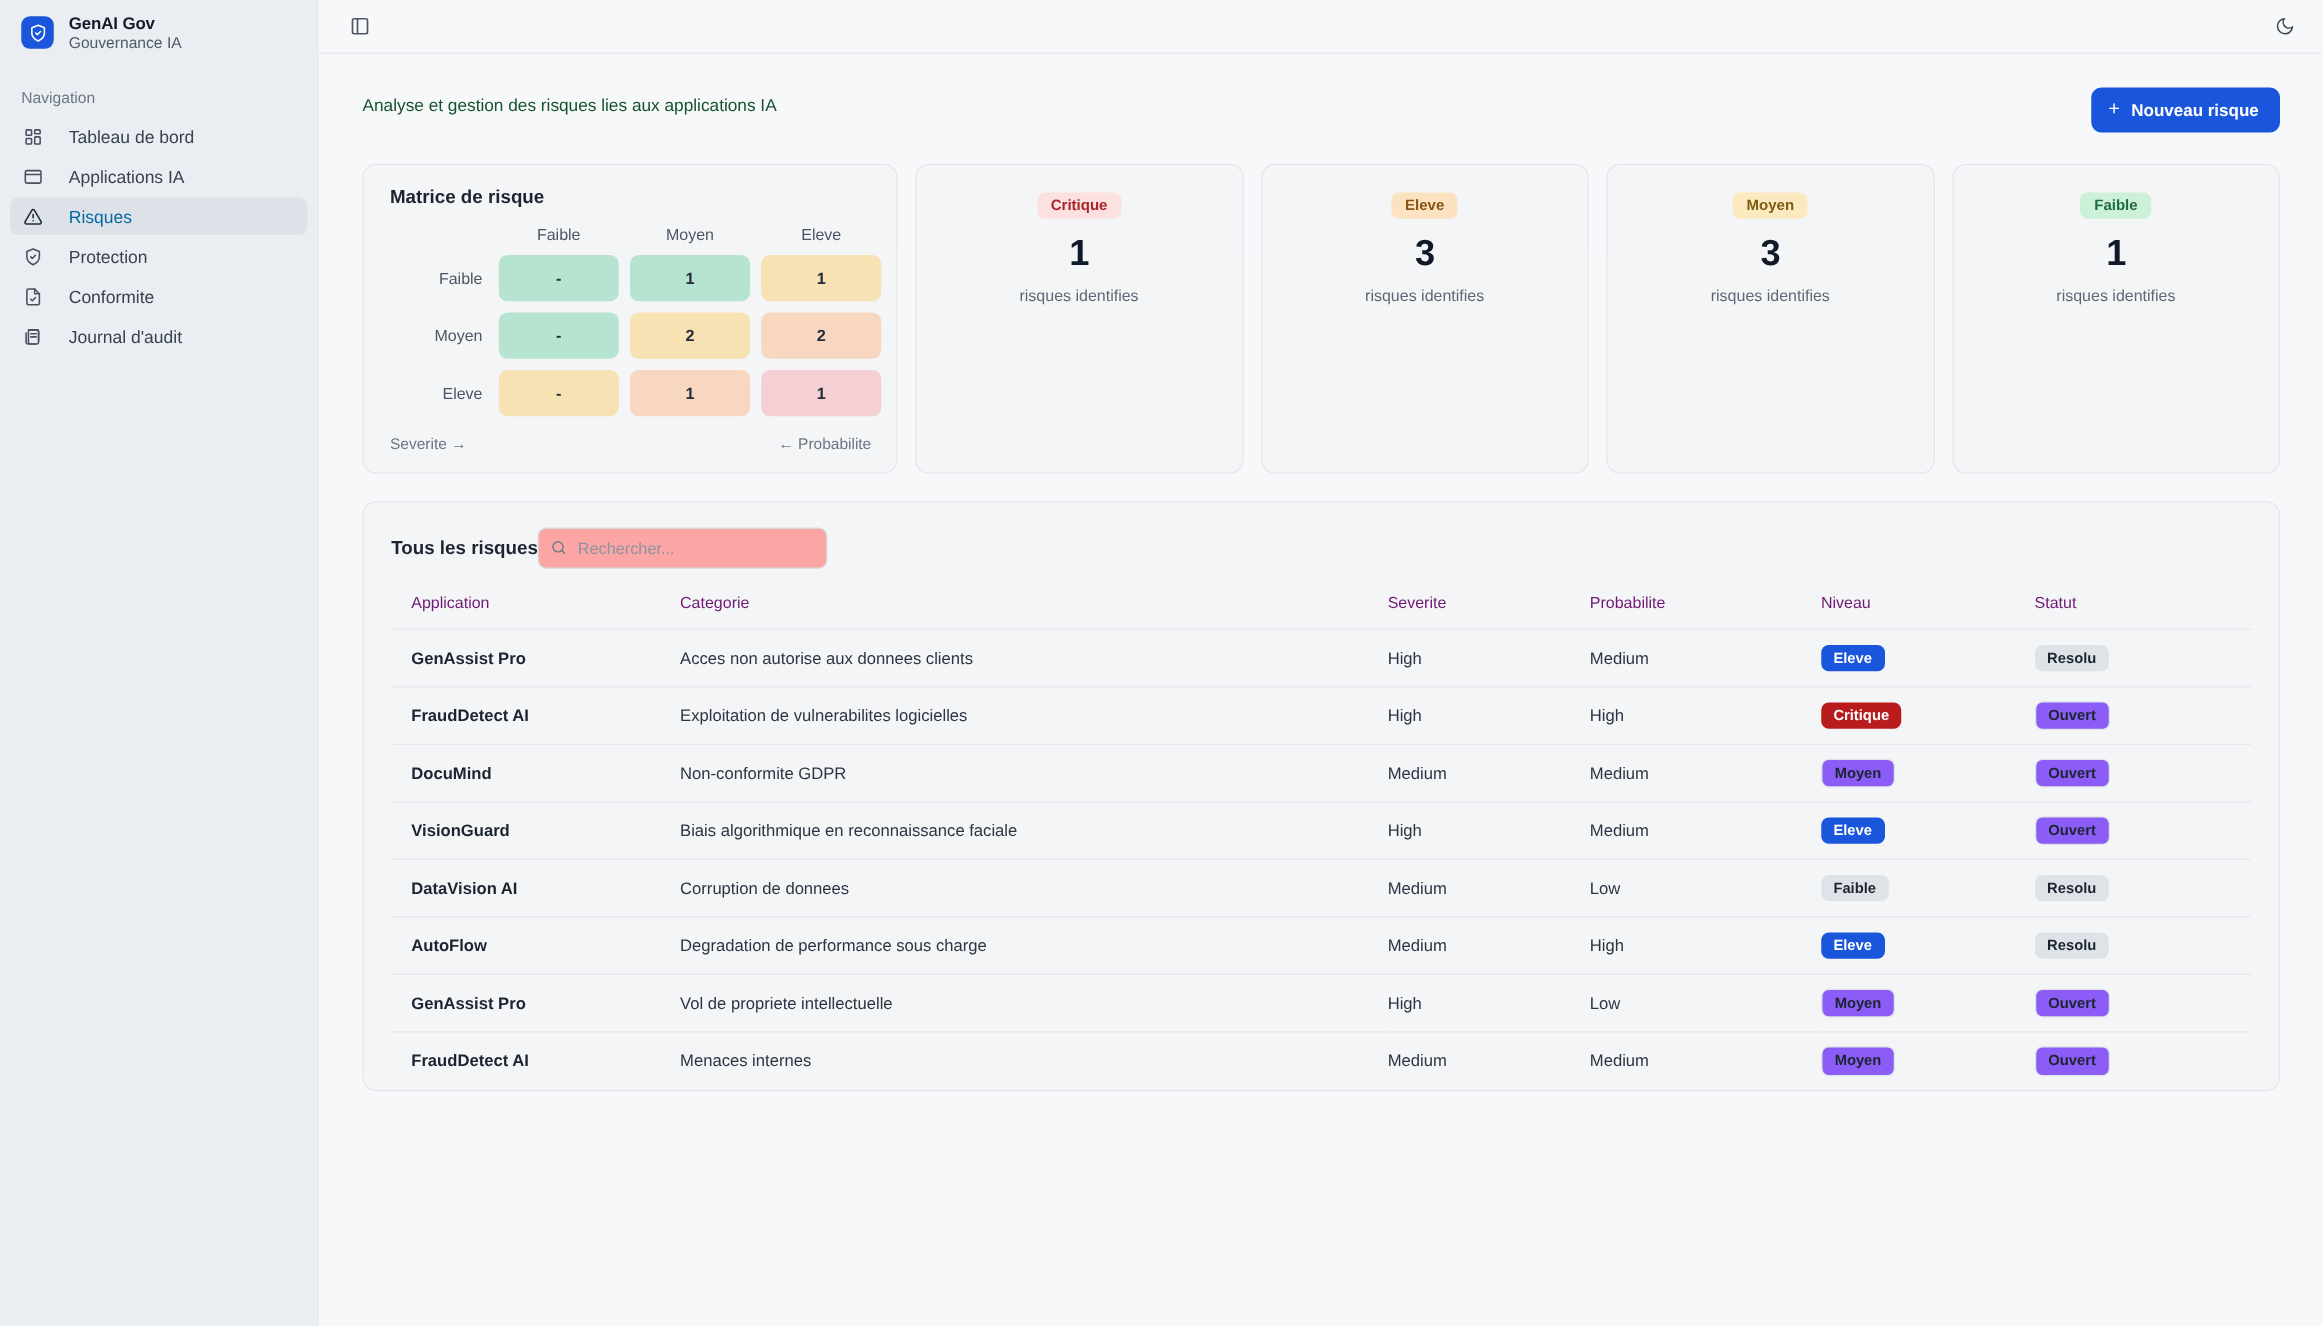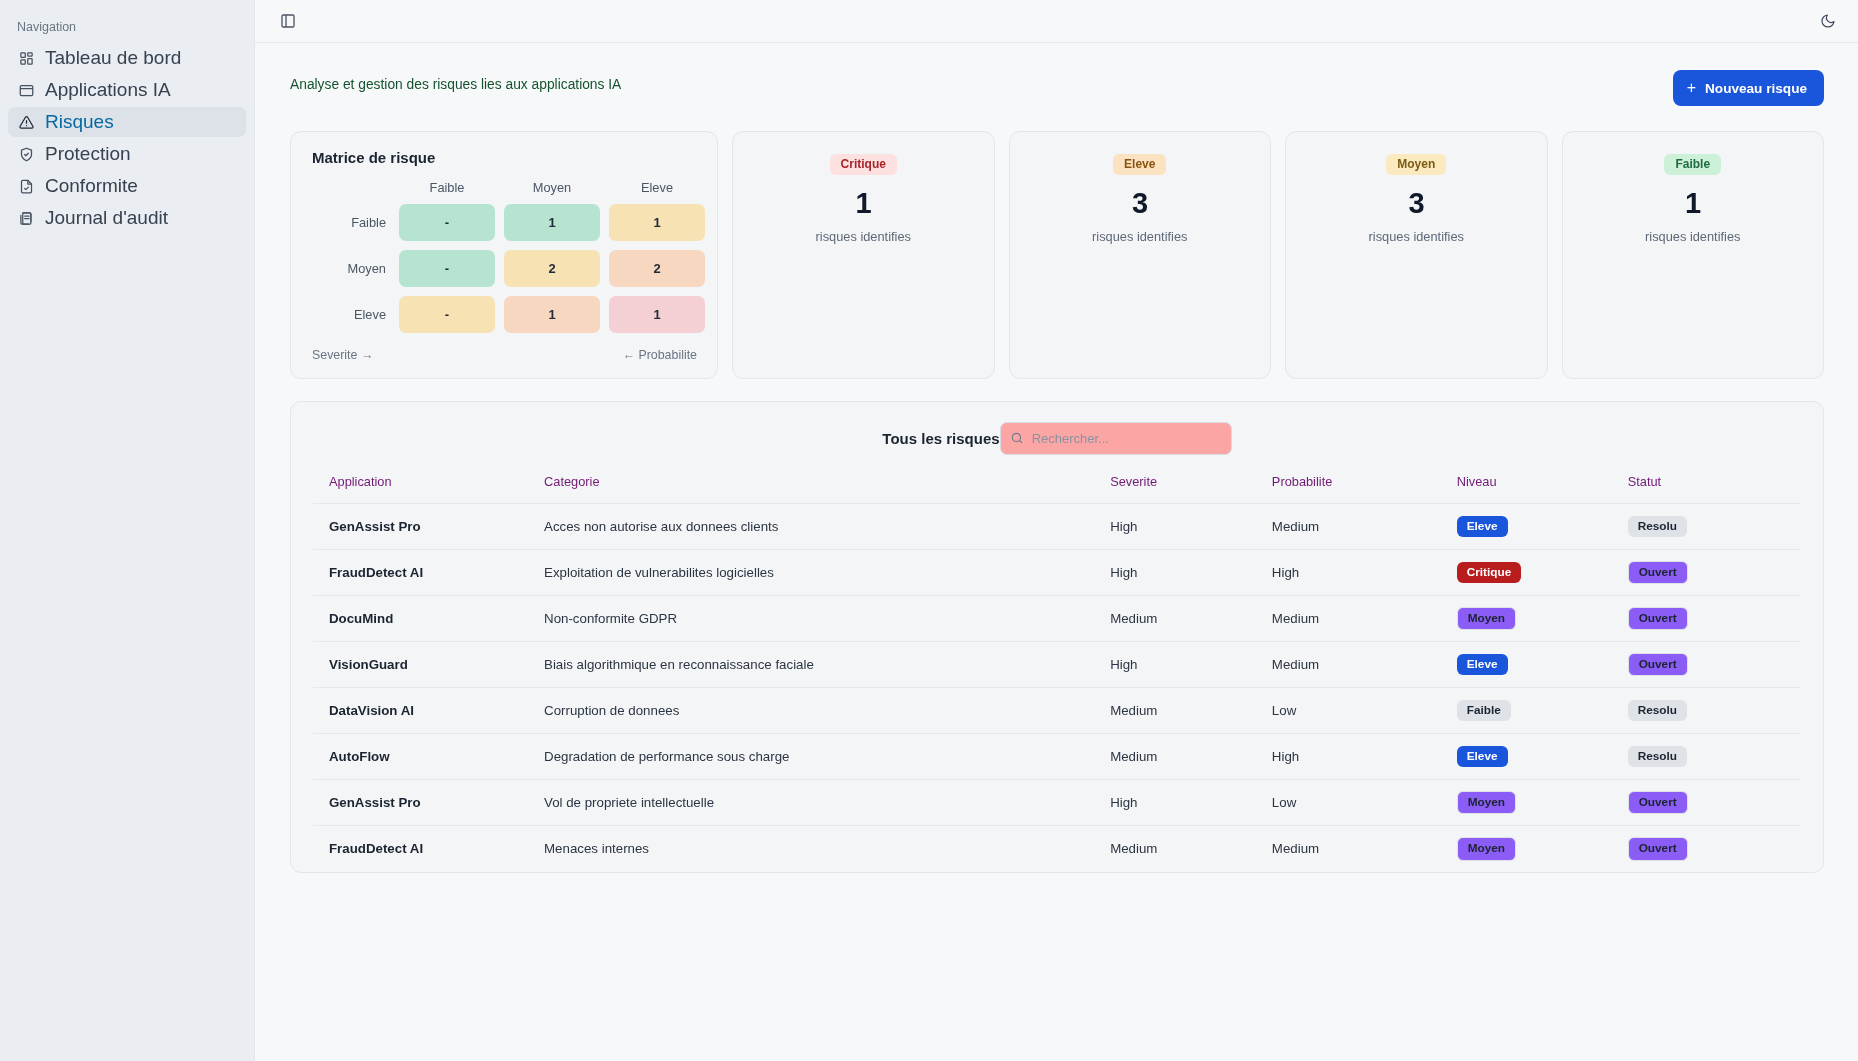--- a/index.html
+++ b/index.html
@@ -168,6 +168,18 @@
 <div class="app">
 
   <aside class="sidebar">
+    <div class="brand">
+      <div class="brand-logo">
+        <svg width="15" height="15" viewBox="0 0 24 24" fill="none" stroke="#ffffff" stroke-width="2" stroke-linecap="round" stroke-linejoin="round">
+          <path d="M12 22s8-4 8-10V5l-8-3-8 3v7c0 6 8 10 8 10z"></path>
+            <path d="M9 12l2 2 4-4"></path>
+        </svg>
+      </div>
+      <div class="brand-text">
+        <div class="brand-name">GenAI Gov</div>
+        <div class="brand-sub">Gouvernance IA</div>
+      </div>
+    </div>
 
     <div class="nav-section-label">Navigation</div>
 

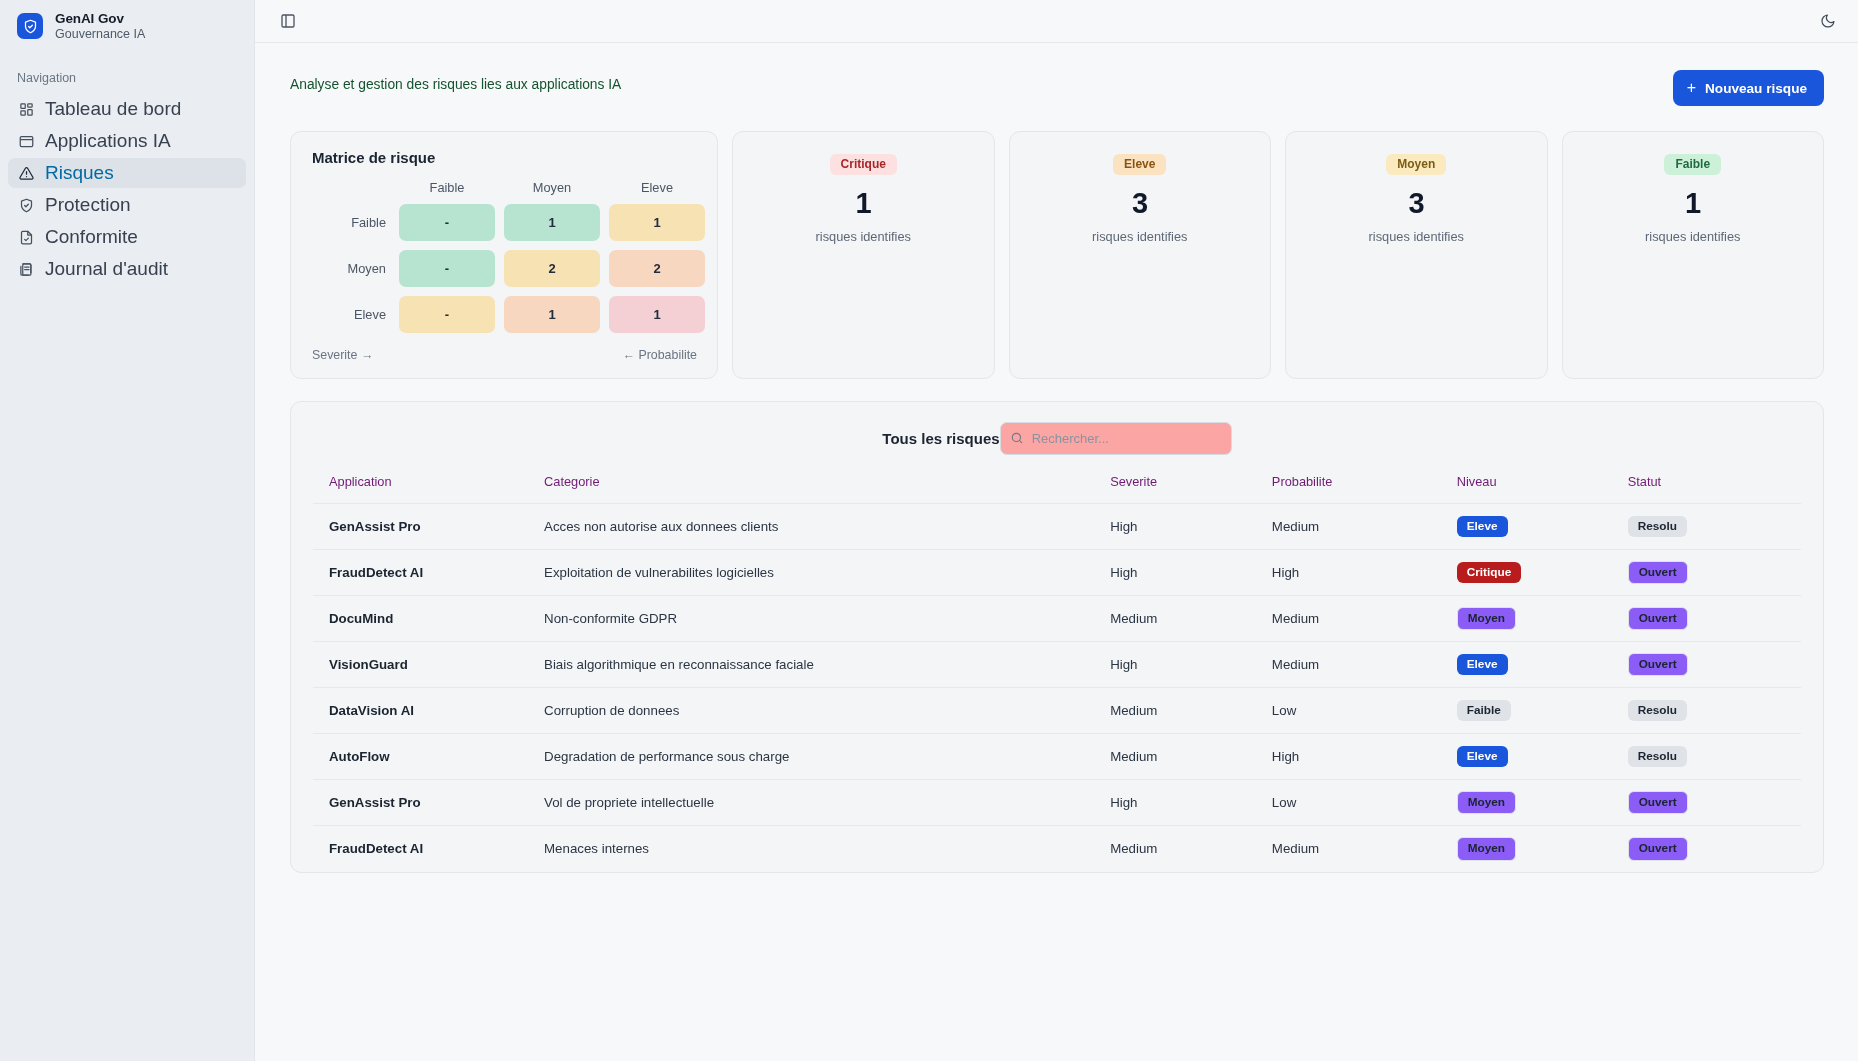--- a/index.html
+++ b/index.html
@@ -41,10 +41,10 @@
   }
   .nav { padding: 0 8px; display: flex; flex-direction: column; gap: 2px; }
   .nav-item {
-    display: flex; align-items: center; gap: 11px;
+    display: flex; align-items: center; gap: 21px;
     height: 30px; padding: 0 10px;
     border-radius: 7px;
-    font-size: 19px; color: #37414f;
+    font-size: 14px; color: #37414f;
     cursor: pointer;
   }
   .nav-item .ico { width: 16px; height: 16px; display:flex; align-items:center; justify-content:center; flex:0 0 16px; }

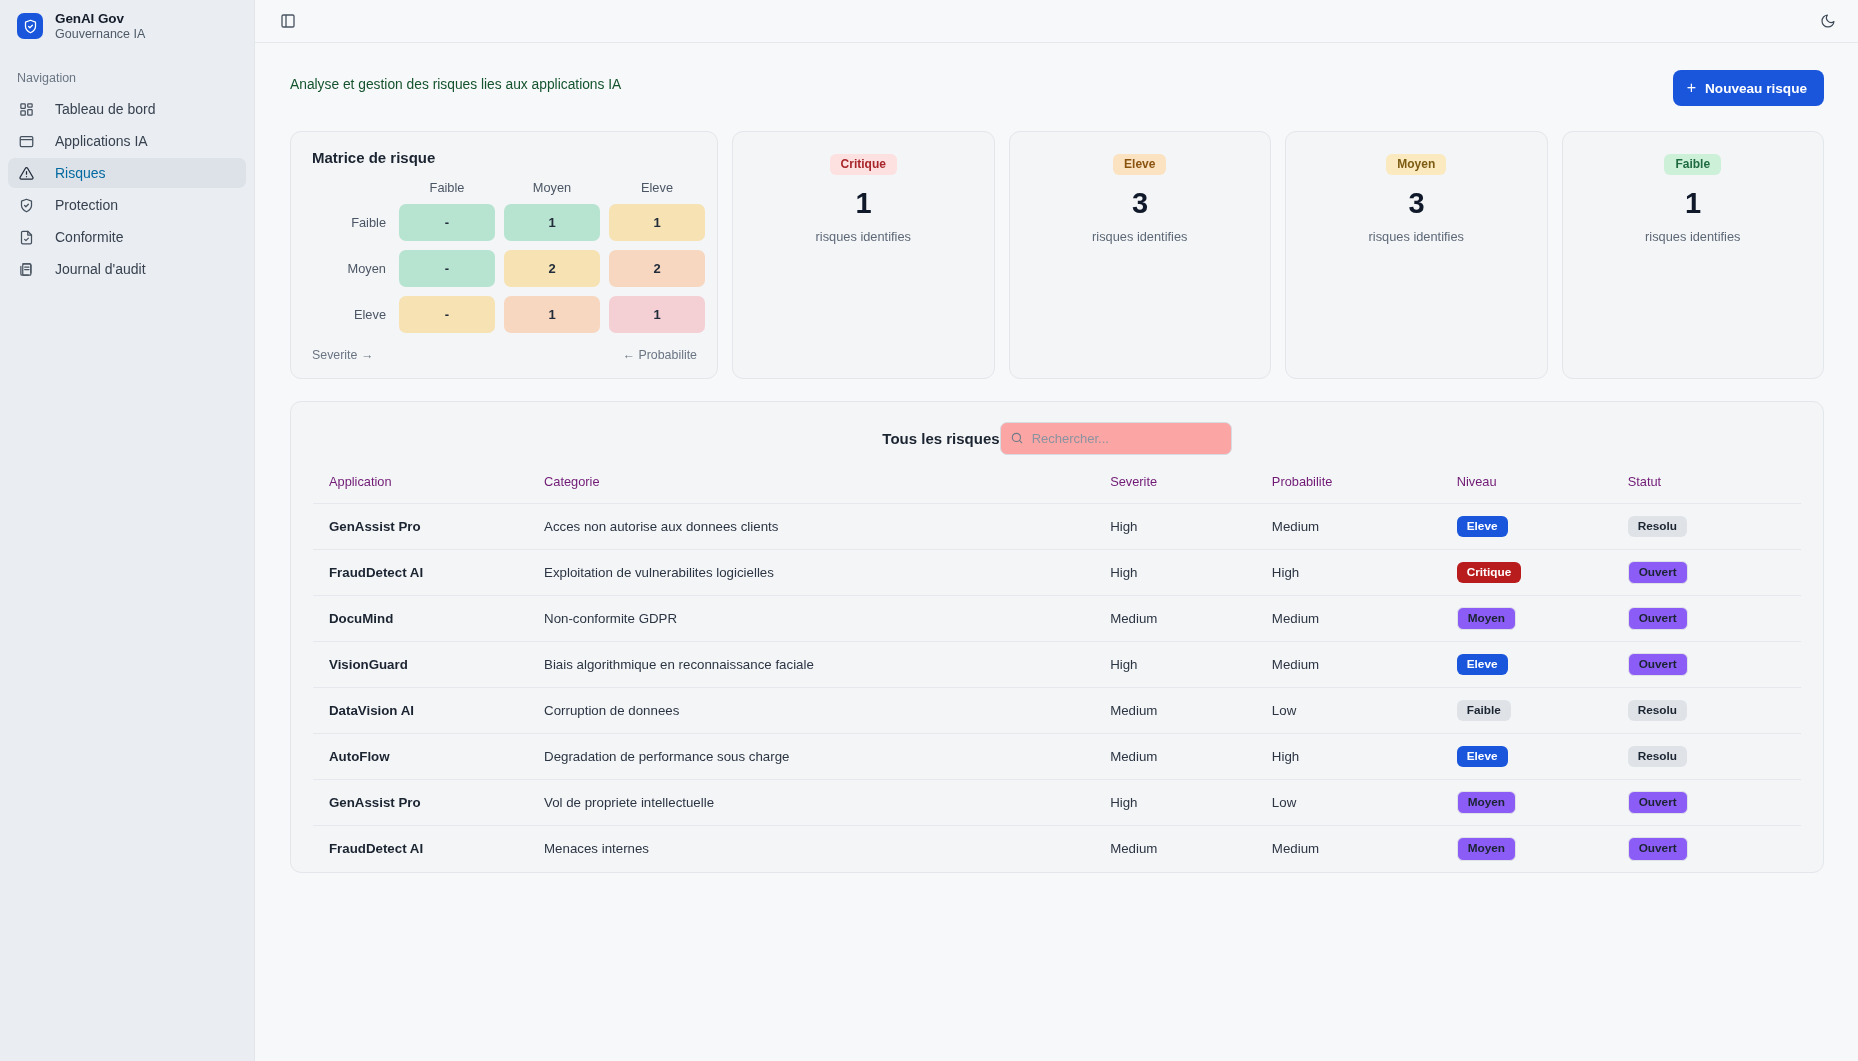--- a/index.html
+++ b/index.html
@@ -119,7 +119,7 @@
 
   
   .table-card { margin-top: 22px; padding: 20px 22px 0 22px; }
-  .table-head-row { display: flex; align-items: center; justify-content: center; }
+  .table-head-row { display: flex; align-items: center; justify-content: flex-start; }
   .search-wrap {
     position: relative; width: 232px; height: 33px;
     border: 1px solid #d7dce2; border-radius: 7px; background: #fca5a5;

